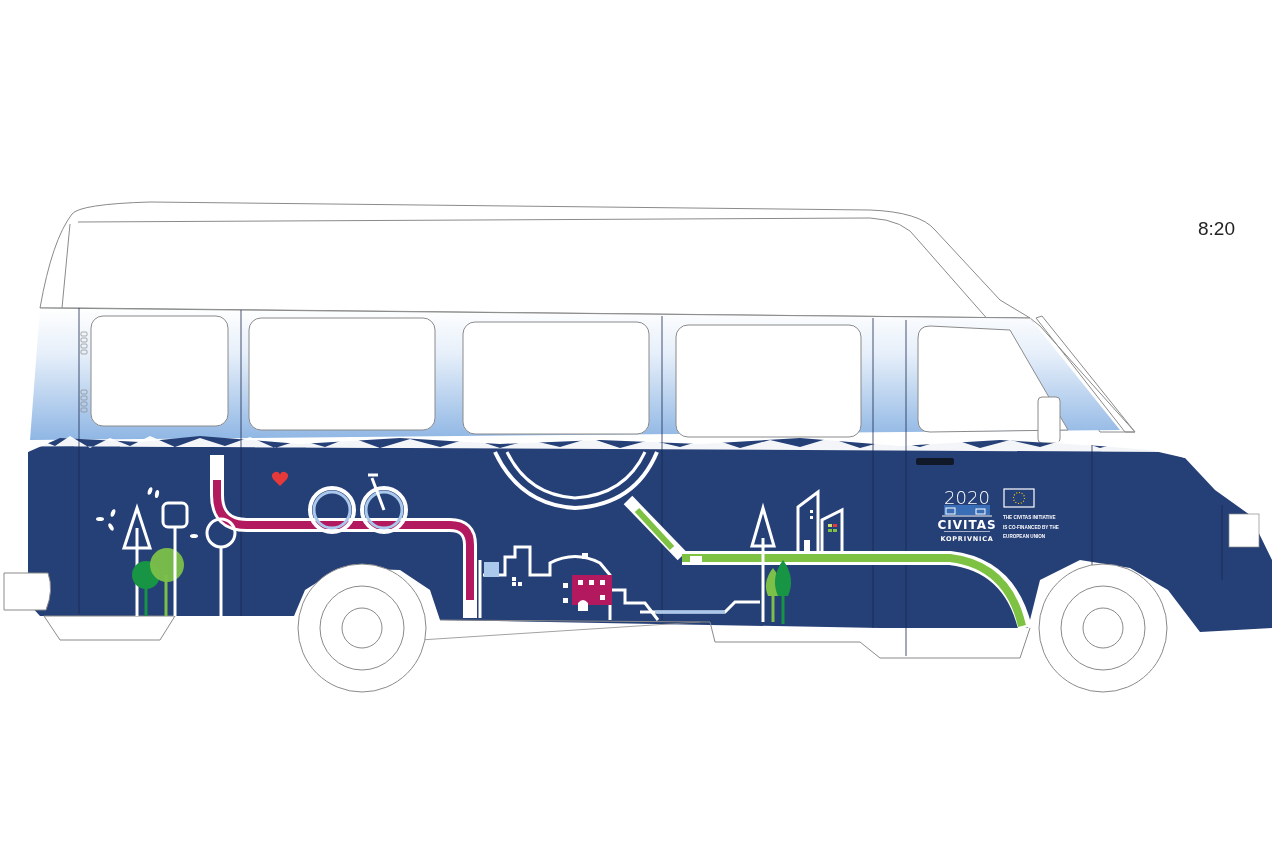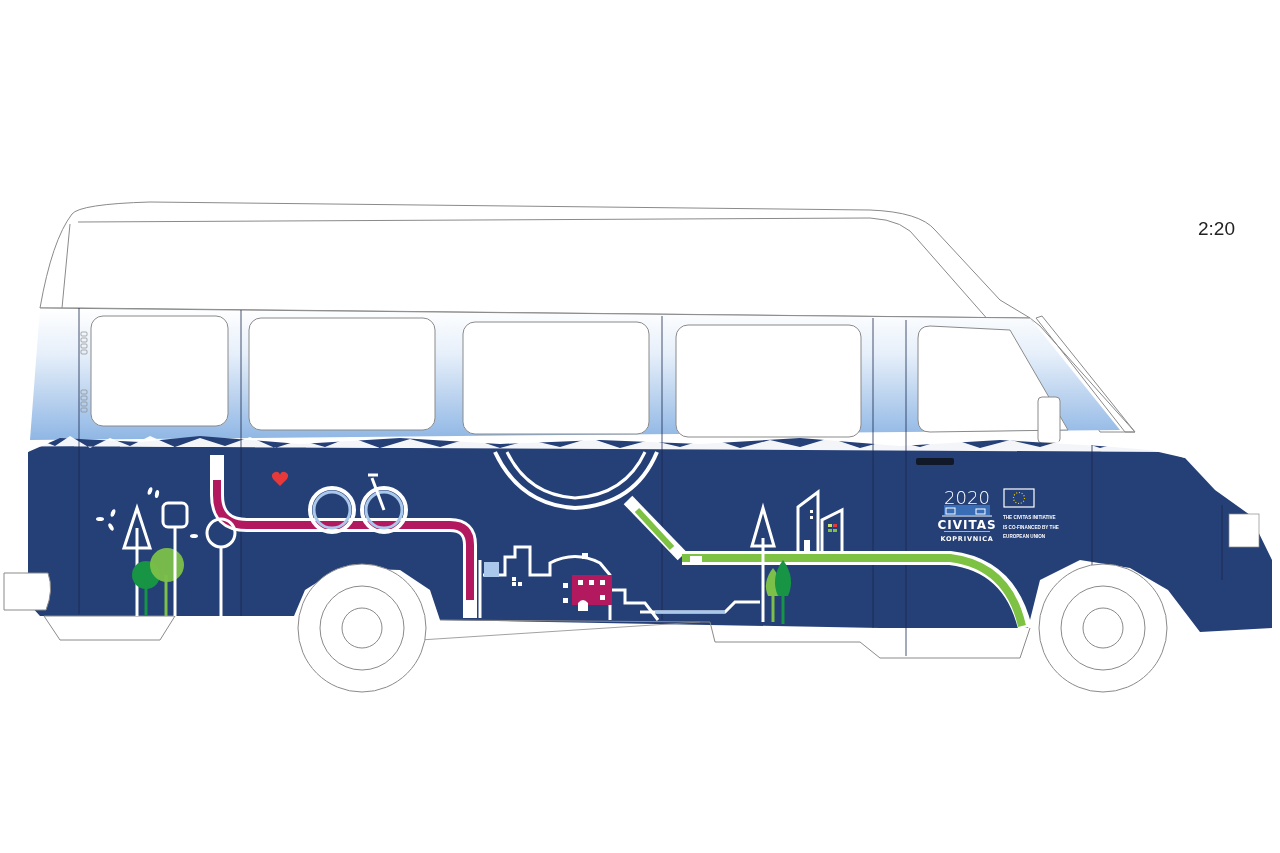--- a/index.html
+++ b/index.html
@@ -12,7 +12,7 @@
 </head>
 <body>
 
-<div id="scale-label">2:20</div>
+<div id="scale-label">8:20</div>
 
 <svg id="van" width="1280" height="853" viewBox="0 0 1280 853" xmlns="http://www.w3.org/2000/svg">
   <defs>

